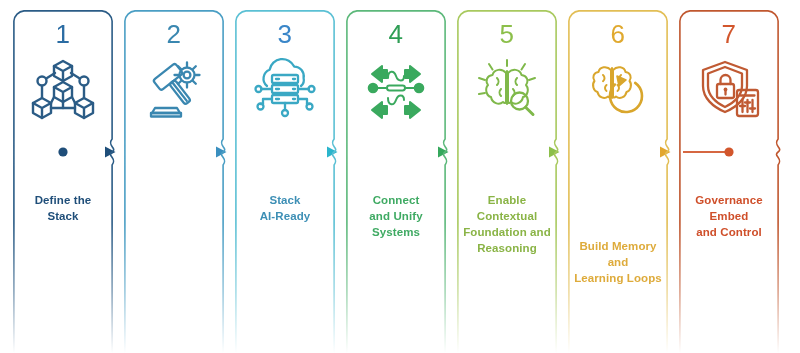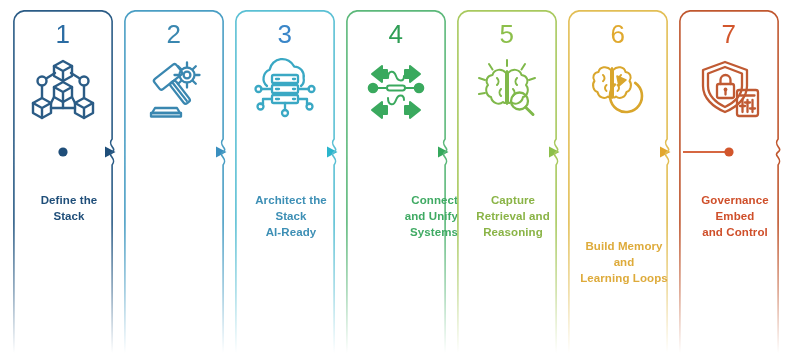--- a/index.html
+++ b/index.html
@@ -36,7 +36,7 @@
   .step-icon svg{width:64px;height:64px;display:block;}
   .step-label{
     position:absolute;
-    left:0;width:112px;
+    left:0;width:100px;
     top:182px;
     text-align:center;
     font-size:11.5px;

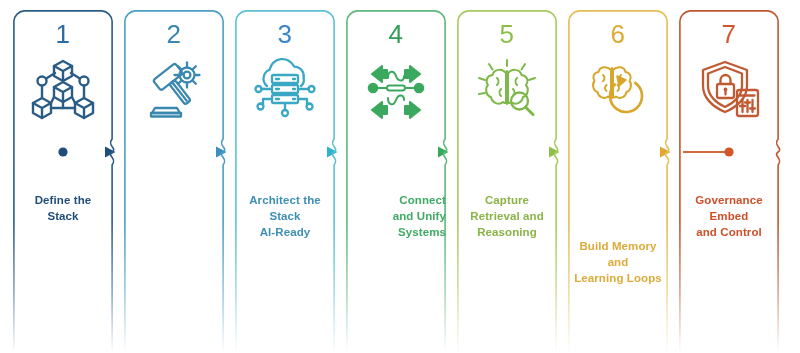--- a/index.html
+++ b/index.html
@@ -205,7 +205,6 @@
     </svg>
       </div>
       <div class="step-label" style="color: rgb(61, 143, 181);">
-        <div>Architect the</div>
         <div>Stack</div>
         <div>AI-Ready</div>
       </div>

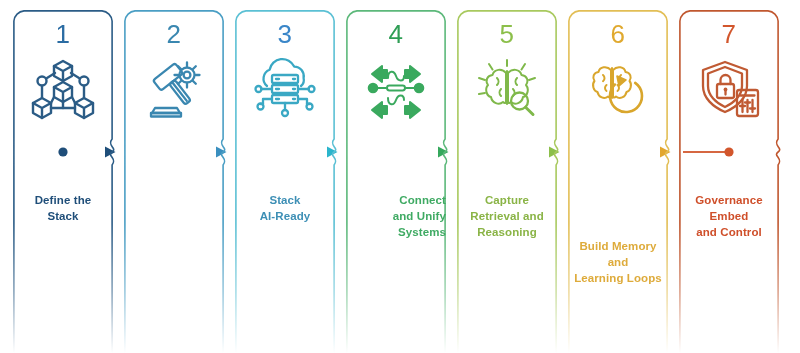--- a/index.html
+++ b/index.html
@@ -238,7 +238,7 @@
       <path d="M46 50 L46 46 L56 54 L46 62 L46 58 L41 58 L41 50 Z"></path>
     </svg>
       </div>
-      <div class="step-label" style="color: rgb(63, 170, 99); text-align: right;">
+      <div class="step-label" style="color: rgb(63, 170, 99);">
         <div>Connect</div>
         <div>and Unify</div>
         <div>Systems</div>

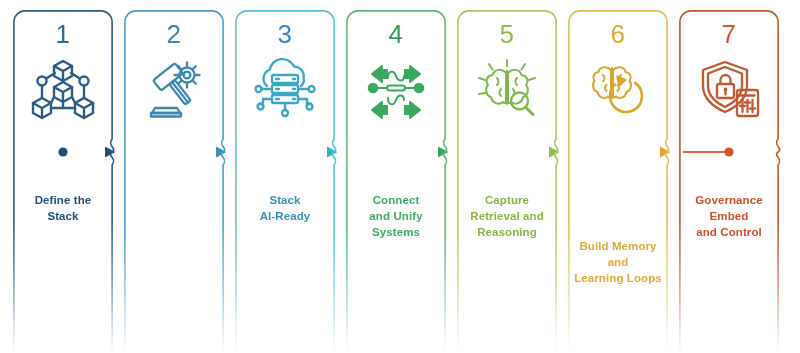--- a/index.html
+++ b/index.html
@@ -275,7 +275,7 @@
     </svg>
       </div>
       <div class="step-label" style="color: rgb(138, 180, 70);">
-        <div>Capture</div>
+        <div>Enable</div>
         <div>Retrieval and</div>
         <div>Reasoning</div>
       </div>

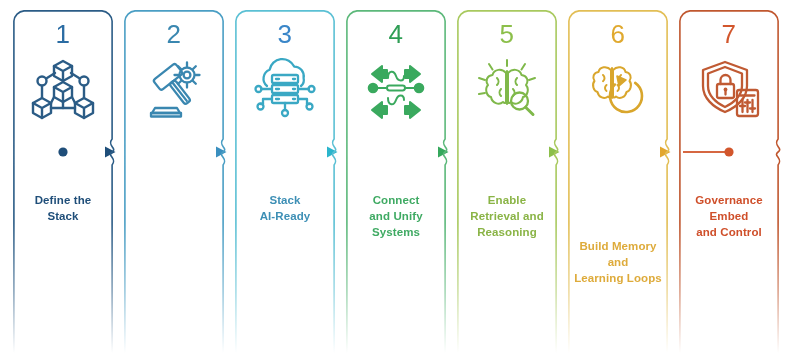--- a/index.html
+++ b/index.html
@@ -276,6 +276,7 @@
       </div>
       <div class="step-label" style="color: rgb(138, 180, 70);">
         <div>Enable</div>
+        <div>Contextual</div>
         <div>Retrieval and</div>
         <div>Reasoning</div>
       </div>

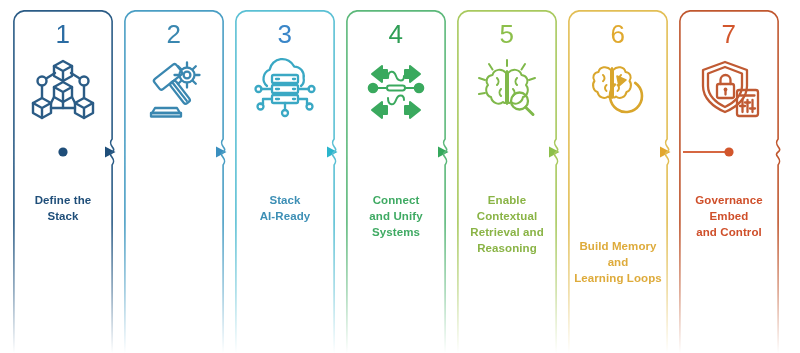--- a/index.html
+++ b/index.html
@@ -277,7 +277,7 @@
       <div class="step-label" style="color: rgb(138, 180, 70);">
         <div>Enable</div>
         <div>Contextual</div>
-        <div>Retrieval and</div>
+        <div>Foundation and</div>
         <div>Reasoning</div>
       </div>
     </div>

